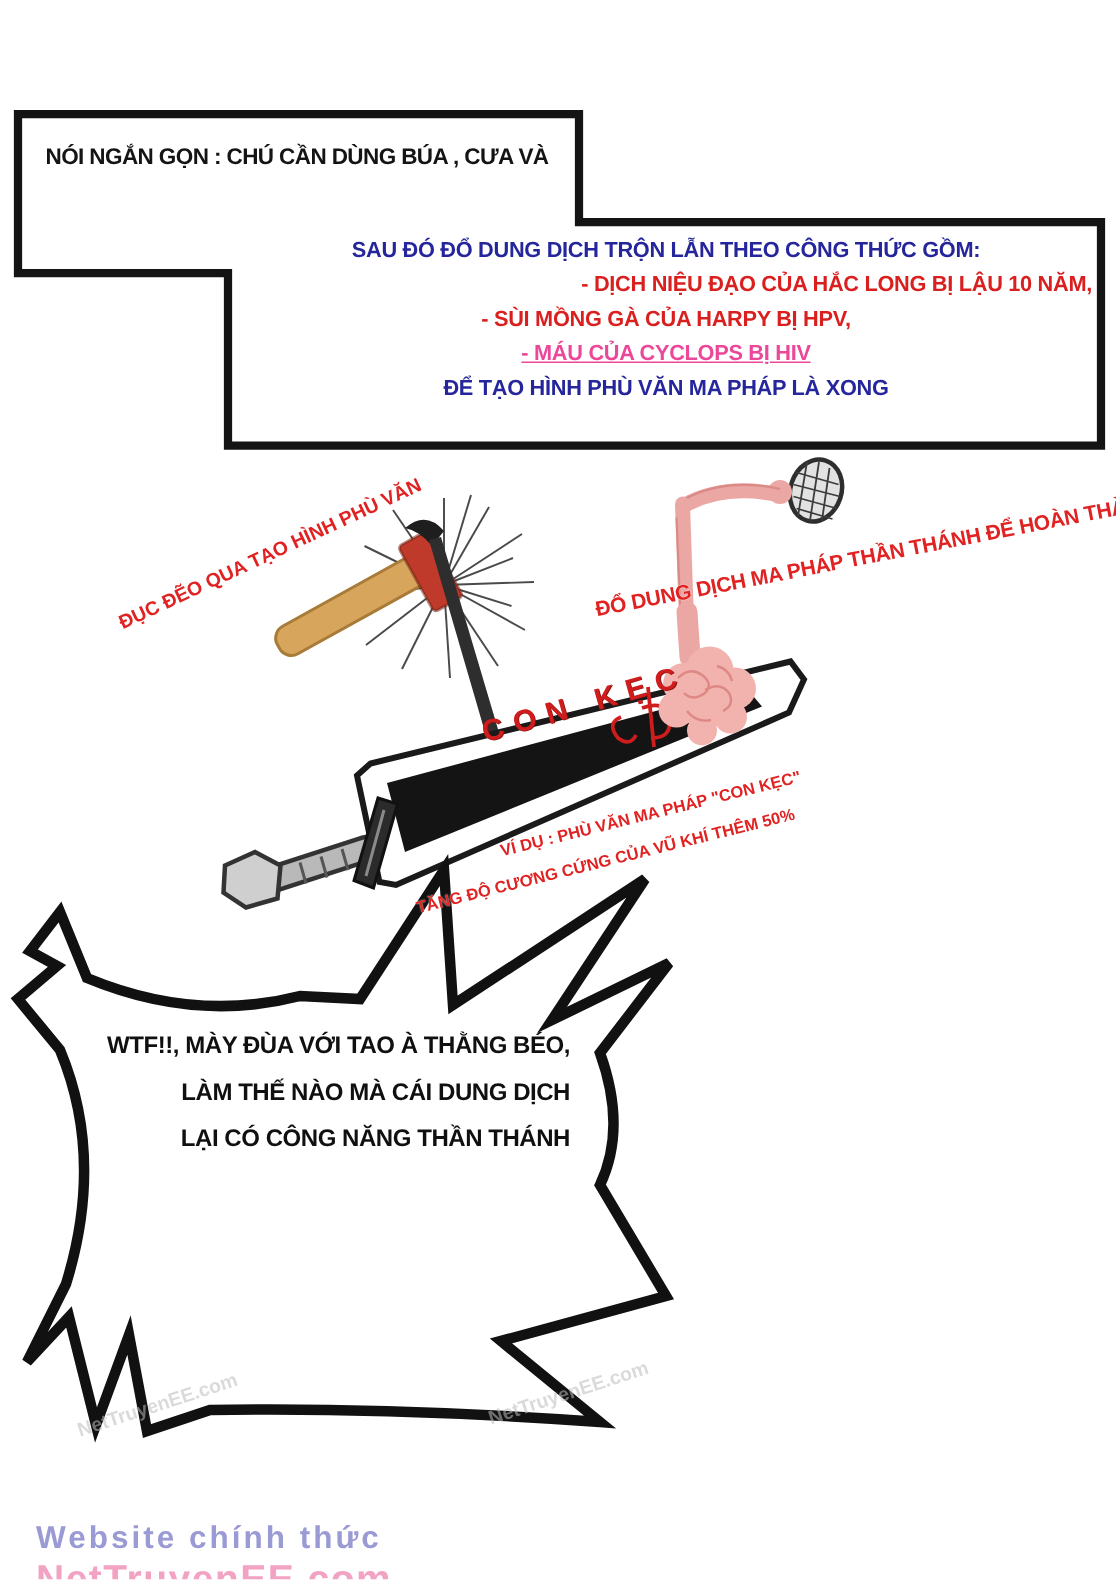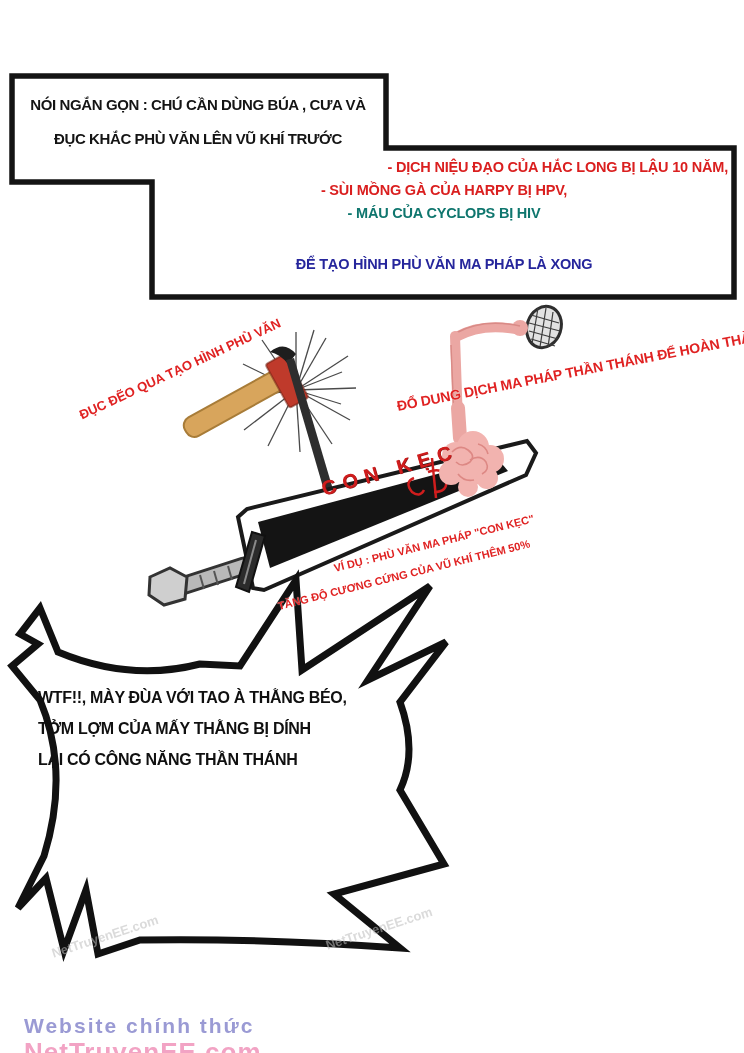--- a/index.html
+++ b/index.html
@@ -197,7 +197,6 @@
 
   <div class="abs" id="box1-text">
     <div>NÓI NGẮN GỌN : CHÚ CẦN DÙNG BÚA , CƯA VÀ</div>
-    <div>ĐỤC KHẮC PHÙ VĂN LÊN VŨ KHÍ TRƯỚC</div>
   </div>
 
   <div class="abs" id="box2-text">

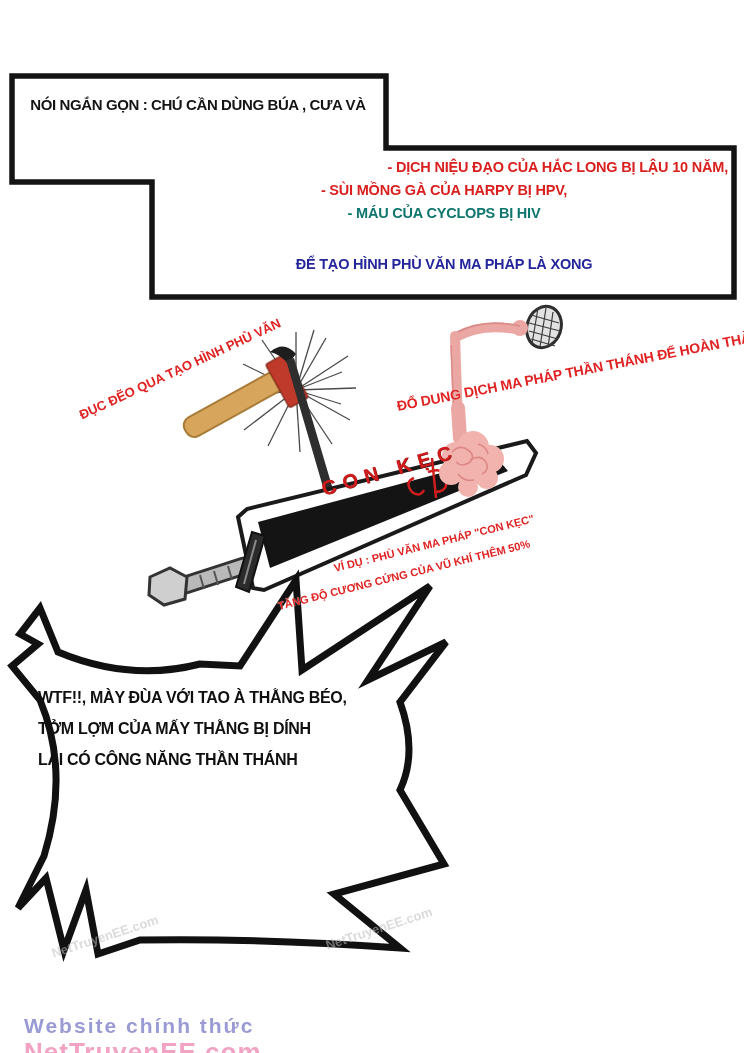--- a/index.html
+++ b/index.html
@@ -200,6 +200,7 @@
   </div>
 
   <div class="abs" id="box2-text">
+    <div style="color: rgb(38, 38, 156);">SAU ĐÓ ĐỔ DUNG DỊCH TRỘN LẪN THEO CÔNG THỨC GỒM:</div>
     <div style="color: rgb(218, 31, 31); text-align: right;">- DỊCH NIỆU ĐẠO CỦA HẮC LONG BỊ LẬU 10 NĂM,</div>
     <div style="color: rgb(218, 31, 31);">- SÙI MỒNG GÀ CỦA HARPY BỊ HPV,</div>
     <div style="color: #0f766e;">- MÁU CỦA CYCLOPS BỊ HIV</div>

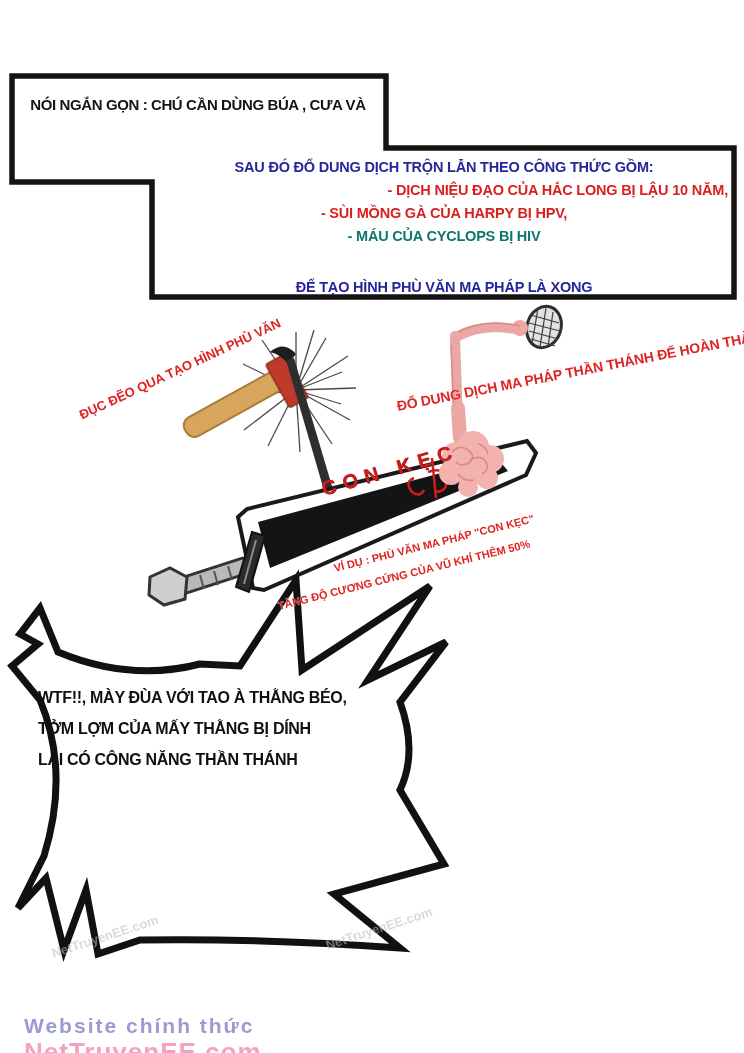--- a/index.html
+++ b/index.html
@@ -203,7 +203,7 @@
     <div style="color: rgb(38, 38, 156);">SAU ĐÓ ĐỔ DUNG DỊCH TRỘN LẪN THEO CÔNG THỨC GỒM:</div>
     <div style="color: rgb(218, 31, 31); text-align: right;">- DỊCH NIỆU ĐẠO CỦA HẮC LONG BỊ LẬU 10 NĂM,</div>
     <div style="color: rgb(218, 31, 31);">- SÙI MỒNG GÀ CỦA HARPY BỊ HPV,</div>
-    <div style="color: #0f766e;">- MÁU CỦA CYCLOPS BỊ HIV</div>
+    <div style="color: #ec4899; text-decoration: underline;">- MÁU CỦA CYCLOPS BỊ HIV</div>
     <div style="color: rgb(38, 38, 156); margin-top: 28px;">ĐỂ TẠO HÌNH PHÙ VĂN MA PHÁP LÀ XONG</div>
   </div>
 

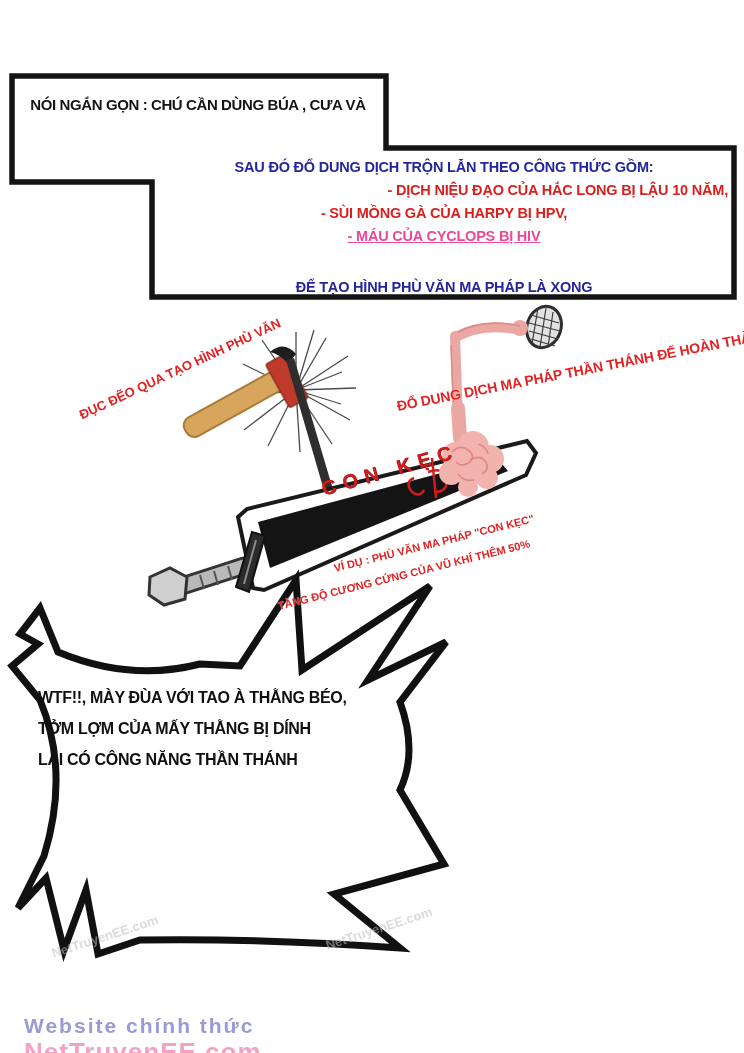--- a/index.html
+++ b/index.html
@@ -204,7 +204,7 @@
     <div style="color: rgb(218, 31, 31); text-align: right;">- DỊCH NIỆU ĐẠO CỦA HẮC LONG BỊ LẬU 10 NĂM,</div>
     <div style="color: rgb(218, 31, 31);">- SÙI MỒNG GÀ CỦA HARPY BỊ HPV,</div>
     <div style="color: #ec4899; text-decoration: underline;">- MÁU CỦA CYCLOPS BỊ HIV</div>
-    <div style="color: rgb(38, 38, 156); margin-top: 28px;">ĐỂ TẠO HÌNH PHÙ VĂN MA PHÁP LÀ XONG</div>
+    <div style="color: rgb(38, 38, 156);">ĐỂ TẠO HÌNH PHÙ VĂN MA PHÁP LÀ XONG</div>
   </div>
 
   <div class="abs red-label" id="chisel-label" style="color: rgb(224, 34, 34);">ĐỤC ĐẼO QUA TẠO HÌNH PHÙ VĂN</div>

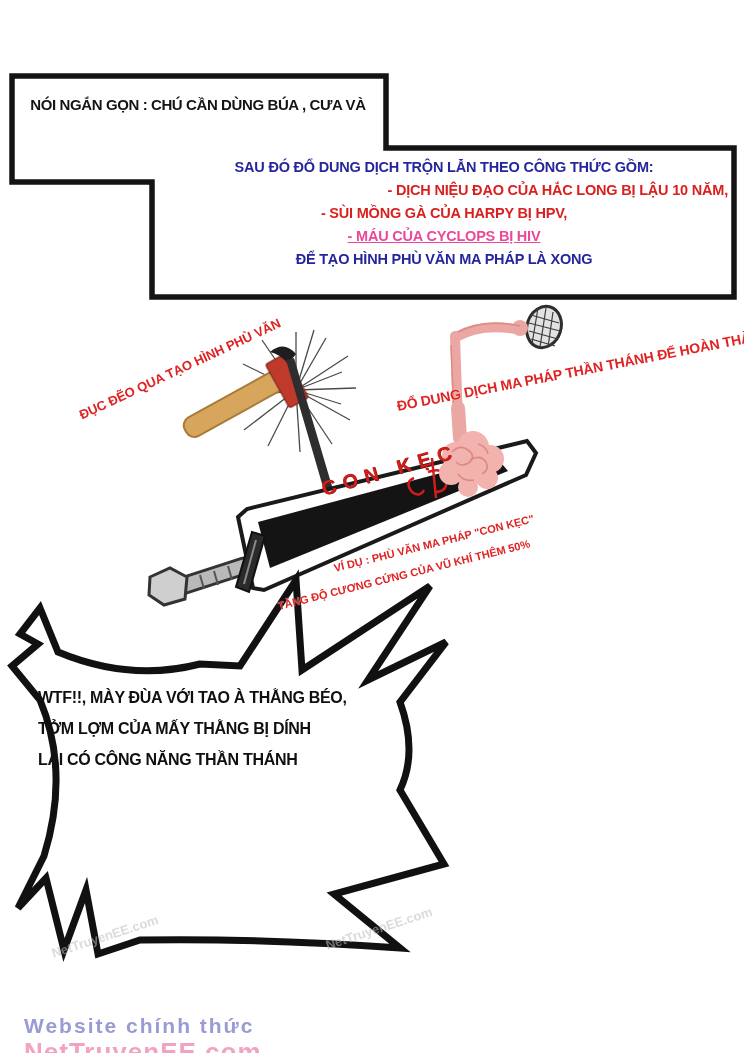--- a/index.html
+++ b/index.html
@@ -45,7 +45,7 @@
   }
   
   #bubble3-text{
-    left:38px;top:682px;width:342px;text-align:left;
+    left:38px;top:682px;width:342px;text-align:right;
     font-weight:bold;font-size:16px;line-height:31px;letter-spacing:-0.3px;color:#101010;
   }
   

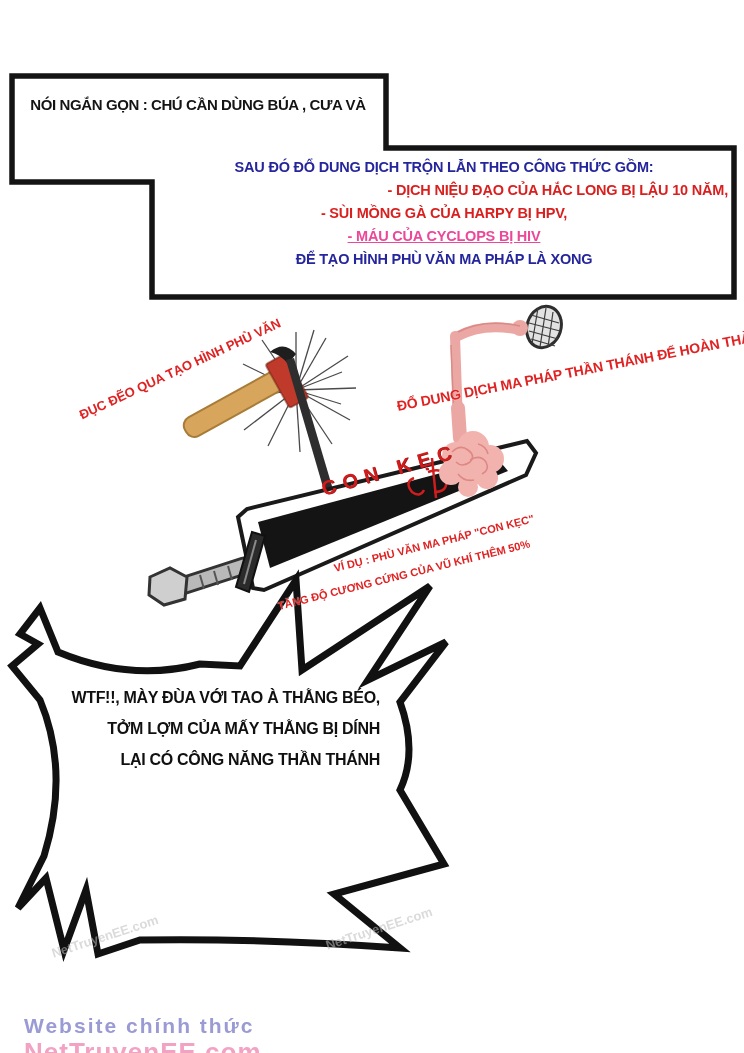--- a/index.html
+++ b/index.html
@@ -219,6 +219,7 @@
 
   <div class="abs" id="bubble3-text">
     <div>WTF!!, MÀY ĐÙA VỚI TAO À THẰNG BÉO,</div>
+    <div>LÀM THẾ NÀO MÀ CÁI DUNG DỊCH</div>
     <div>TỞM LỢM CỦA MẤY THẰNG BỊ DÍNH</div>
     <div>LẠI CÓ CÔNG NĂNG THẦN THÁNH</div>
   </div>

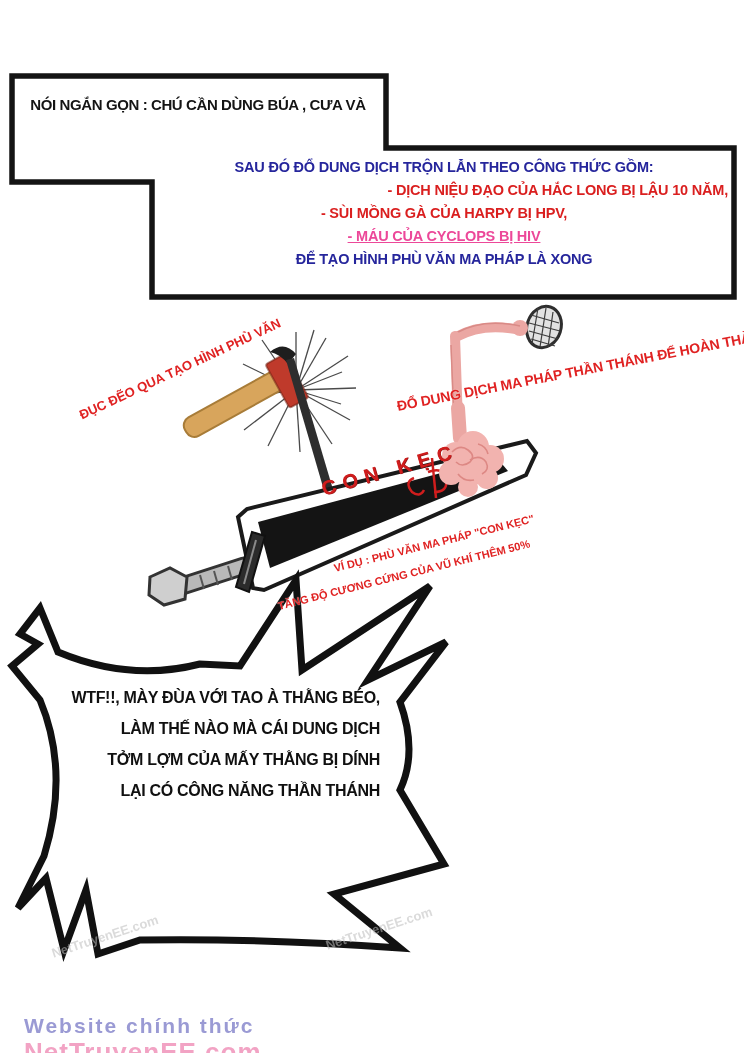--- a/index.html
+++ b/index.html
@@ -220,7 +220,6 @@
   <div class="abs" id="bubble3-text">
     <div>WTF!!, MÀY ĐÙA VỚI TAO À THẰNG BÉO,</div>
     <div>LÀM THẾ NÀO MÀ CÁI DUNG DỊCH</div>
-    <div>TỞM LỢM CỦA MẤY THẰNG BỊ DÍNH</div>
     <div>LẠI CÓ CÔNG NĂNG THẦN THÁNH</div>
   </div>
 

